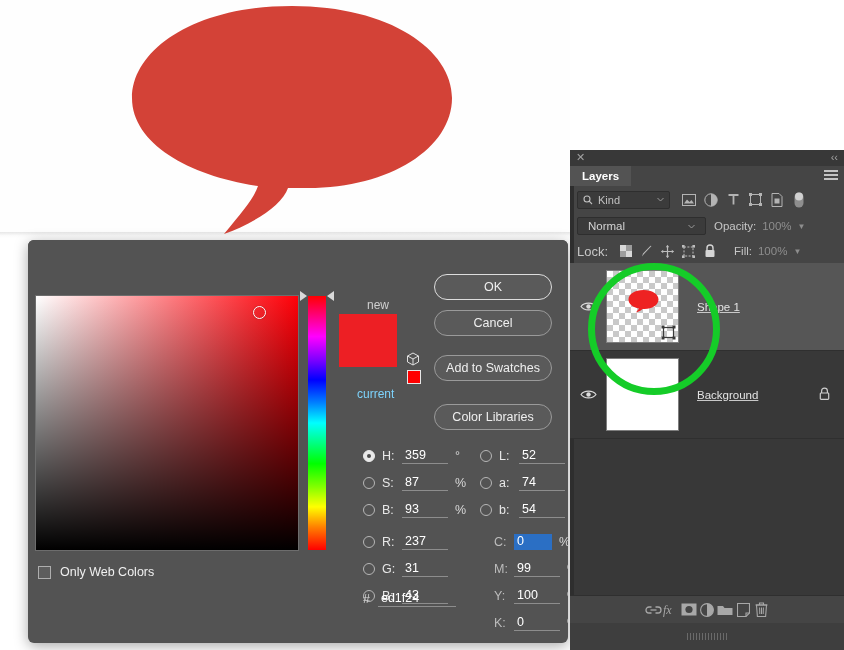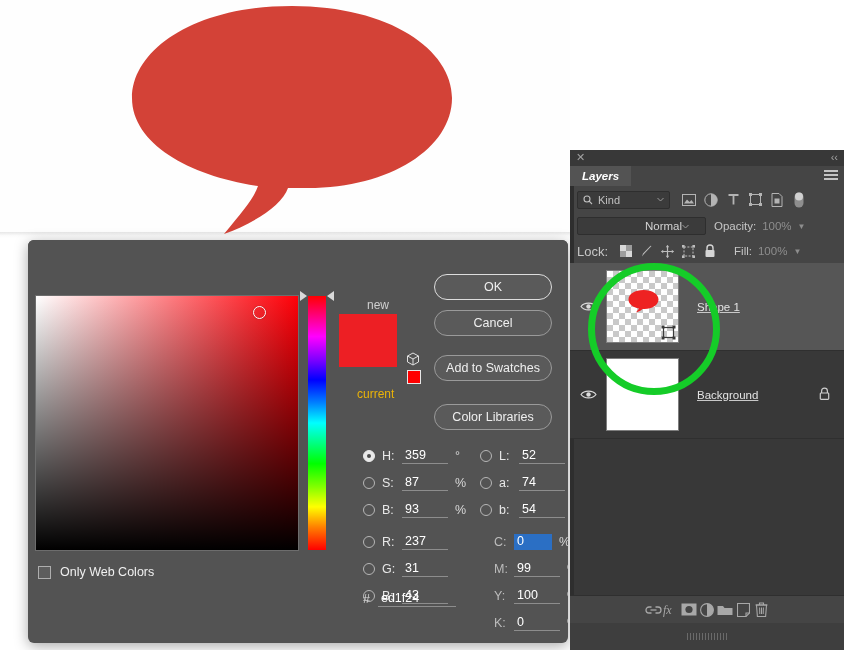--- a/index.html
+++ b/index.html
@@ -125,7 +125,7 @@
   #lp-collapse-icon{position:absolute;right:6px;top:1px;font-size:11px;color:#a2a2a2;cursor:pointer;line-height:12px;}
   #lp-tabbar{height:20px;background:#454545;position:relative;display:flex;align-items:stretch;}
   #lp-tab-layers{background:#535353;color:#ffffff;font-weight:bold;font-size:11.5px;
-    display:flex;align-items:center;padding:0 12px;cursor:pointer;font-style:italic;}
+    display:flex;align-items:center;padding:0 12px;cursor:pointer;}
   #lp-menu-icon{position:absolute;right:6px;top:4px;width:14px;cursor:pointer;}
   #lp-menu-icon span{display:block;height:1.5px;background:#c3c3c3;margin-bottom:2.5px;}
 

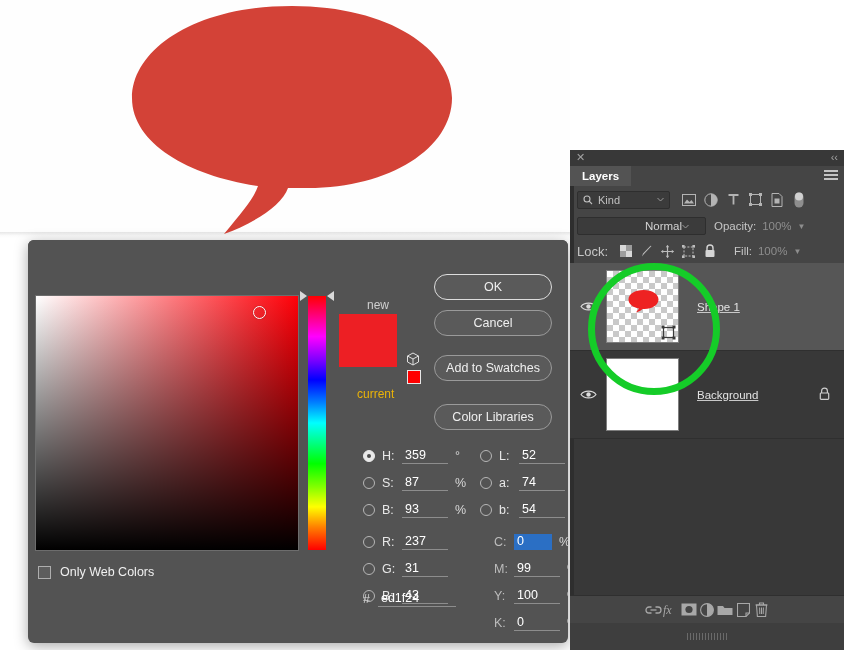--- a/index.html
+++ b/index.html
@@ -140,7 +140,7 @@
   #lp-blend-row{height:26px;background:#454545;display:flex;align-items:center;padding:0 7px;}
   #lp-blend-select{
     width:129px;height:18px;background:#3b3b3b;border:1px solid #2e2e2e;border-radius:2px;
-    display:flex;align-items:center;padding:0 16px;box-sizing:border-box;cursor:pointer;color:#d2d2d2;font-size:11.5px;text-align:right;
+    display:flex;align-items:center;padding:0 10px;box-sizing:border-box;cursor:pointer;color:#d2d2d2;font-size:11.5px;
   }
   #lp-blend-label{flex:1;}
   #lp-opacity-label{margin-left:8px;font-size:11.5px;color:#c6c6c6;}

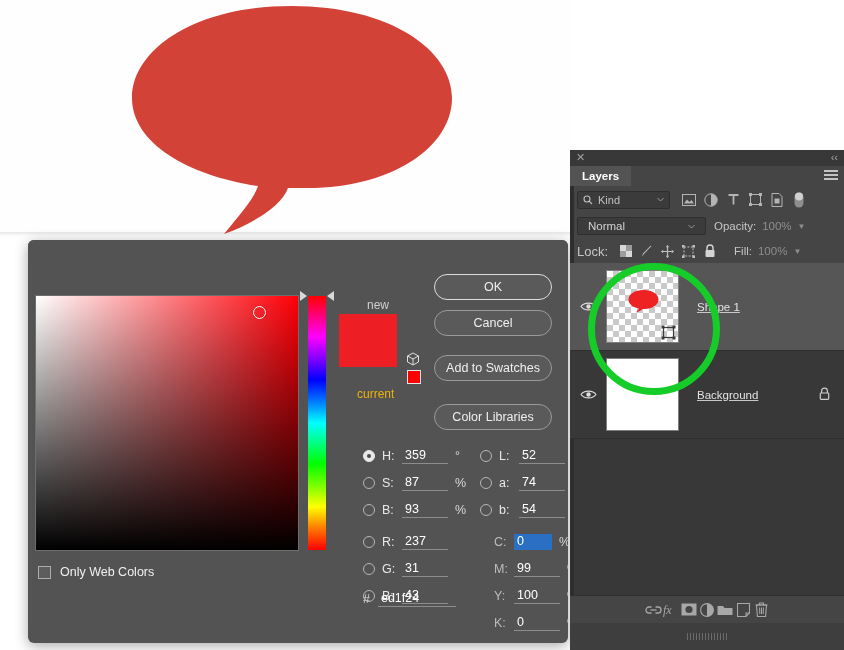--- a/index.html
+++ b/index.html
@@ -66,7 +66,7 @@
   
   #swatch-new-label{position:absolute;left:339px;top:58px;font-size:12px;color:#cfcfcf;}
   #swatch-new{position:absolute;left:311px;top:74px;width:58px;height:53px;background:#ed1f24;}
-  #swatch-current-label{position:absolute;left:329px;top:147px;font-size:12px;color:#eab308;}
+  #swatch-current-label{position:absolute;left:329px;top:147px;font-size:12px;color:#7dd3fc;}
   #web-cube-icon{position:absolute;left:378px;top:112px;width:14px;height:14px;}
   #web-safe-swatch{position:absolute;left:379px;top:130px;width:12px;height:12px;
     background:#ff0000;border:1.5px solid #e6e6e6;}

